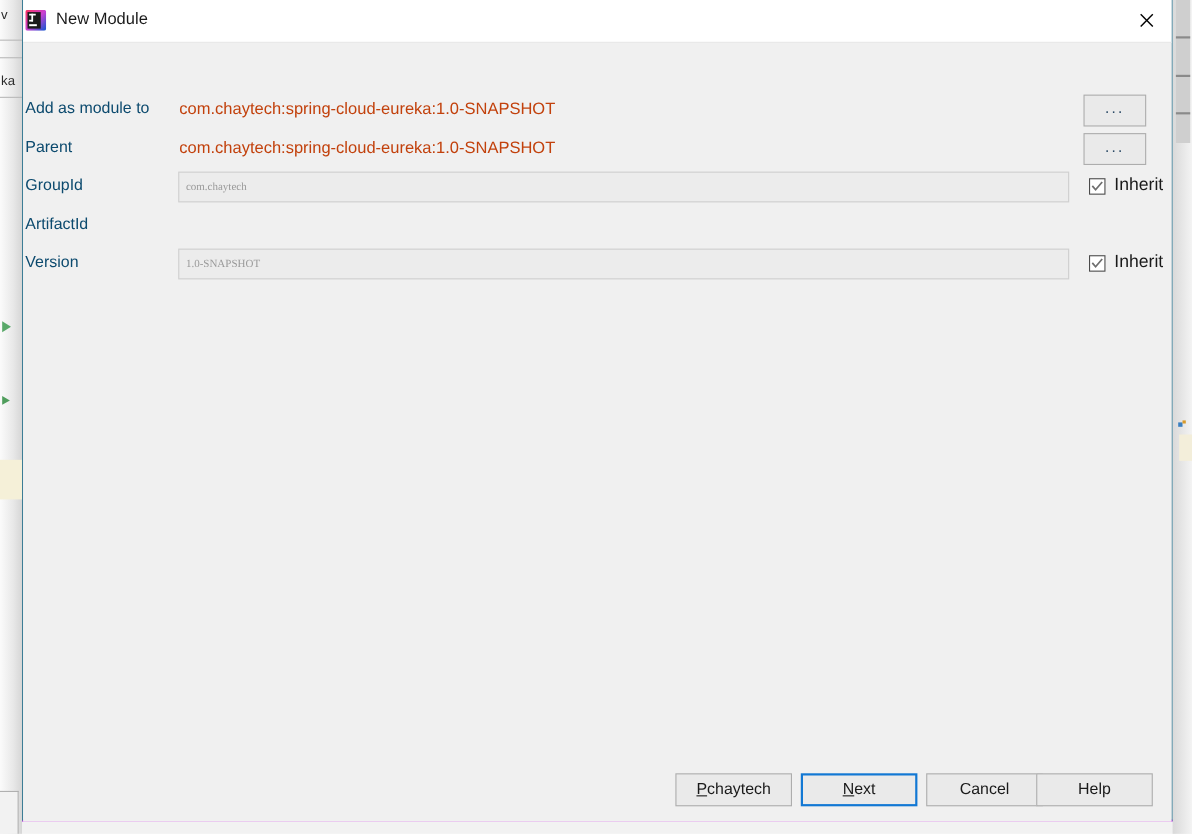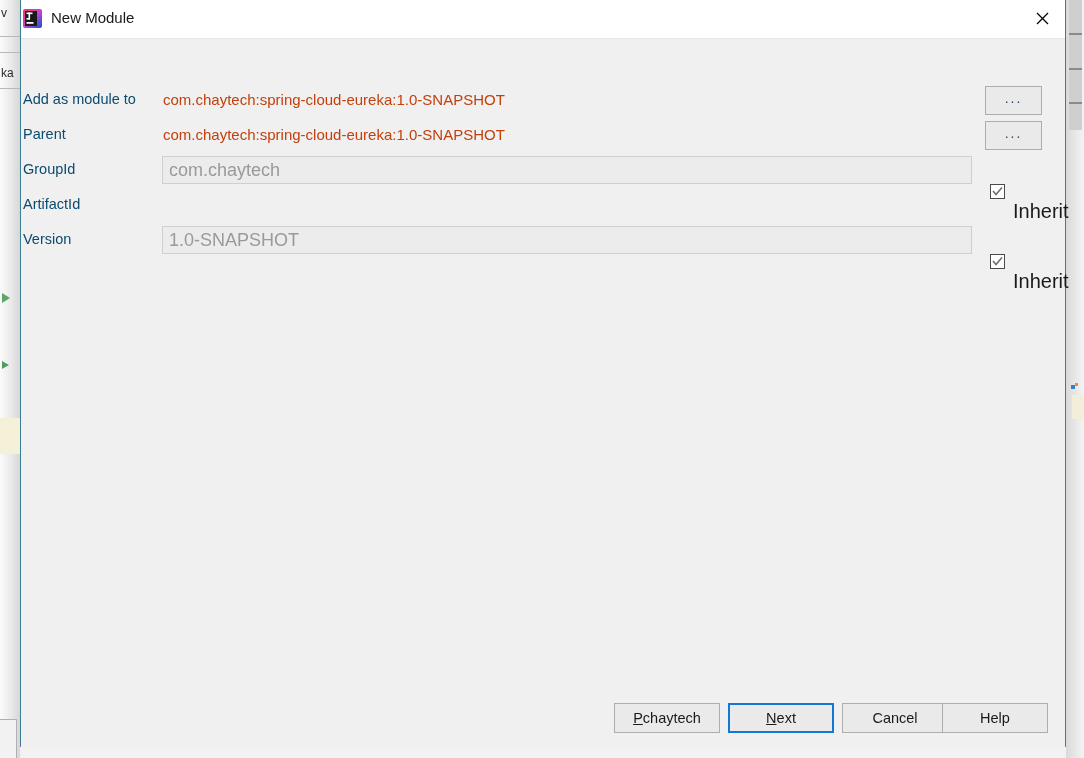--- a/index.html
+++ b/index.html
@@ -164,8 +164,8 @@
     width: 810px;
     height: 28px;
     box-sizing: border-box;
-    font-family: Liberation Sans, sans-serif;
-    font-size: 18px;
+    font-family: Liberation Serif, serif;
+    font-size: 10px;
     padding: 0 6px;
     outline: none;
   }

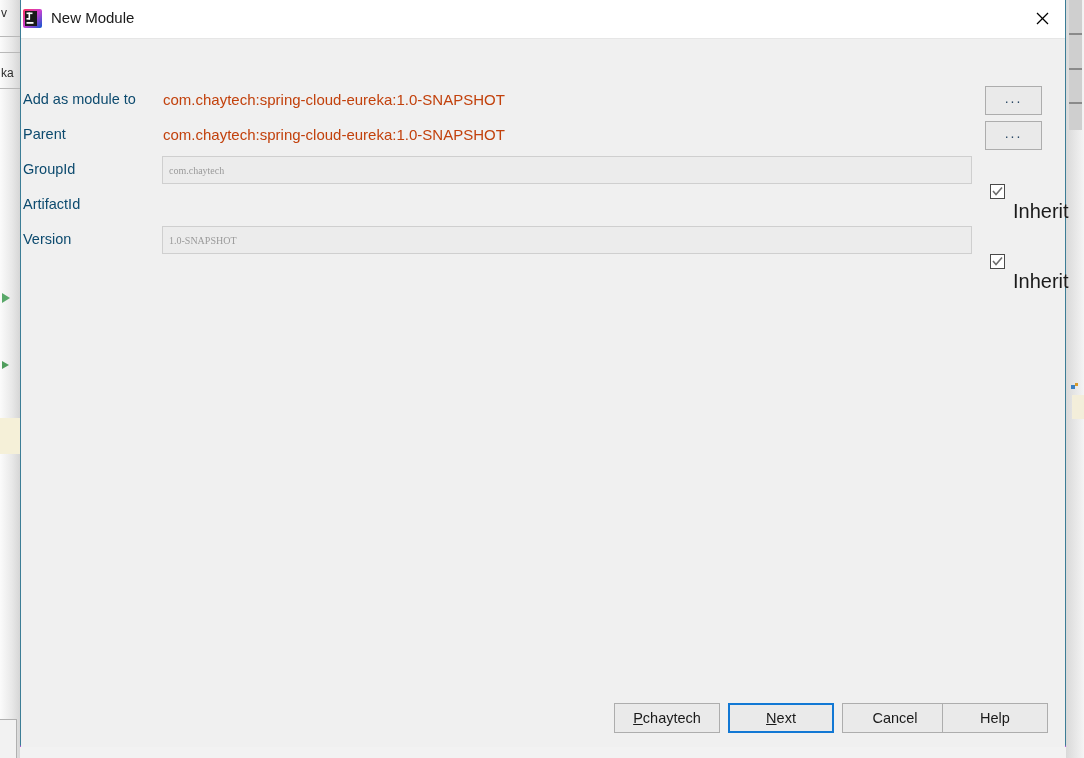--- a/index.html
+++ b/index.html
@@ -218,9 +218,8 @@
   }
   .checkbox svg { position: absolute; left: 1px; top: 1px; }
   .inherit-label {
-    font-size: 20px;
+    font-size: 16px;
     color: #1a1a1a;
-    margin-top: 40px;
   }
 
   

